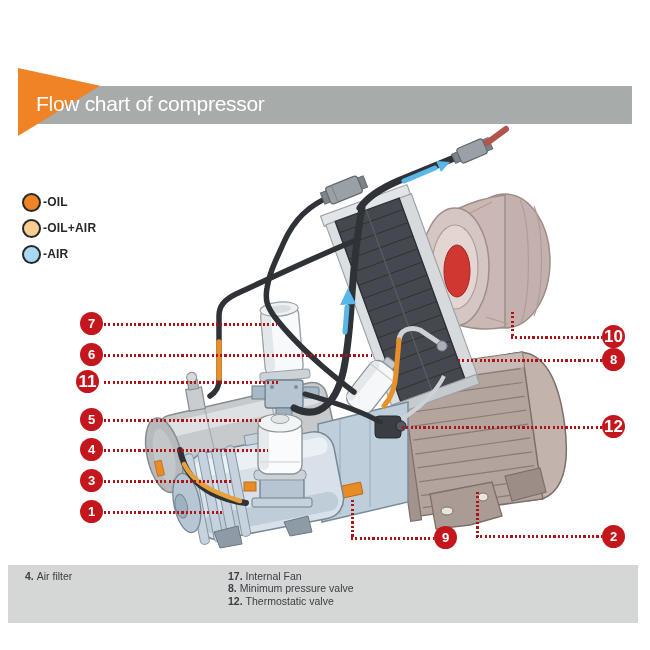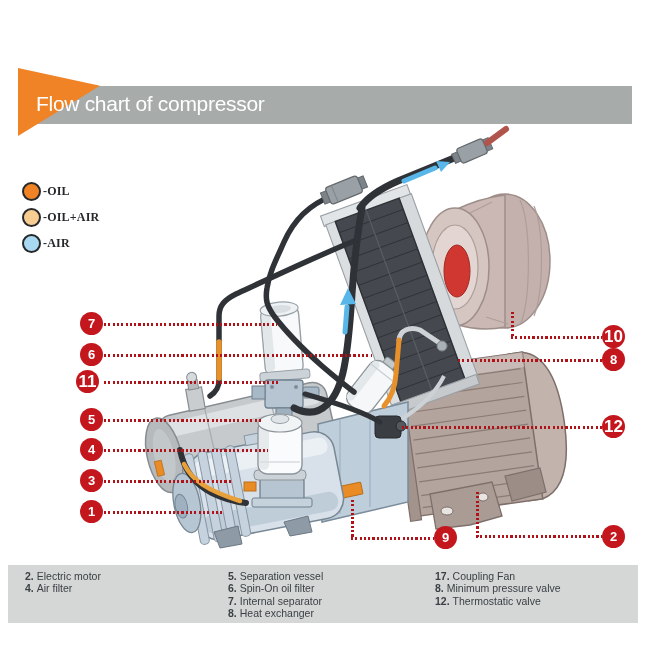--- a/index.html
+++ b/index.html
@@ -14,7 +14,7 @@
                 letter-spacing:-0.3px;}
 
   
-  .legend{position:absolute;left:22px;top:154px;font-family:Liberation Serif, serif;}
+  .legend{position:absolute;left:22px;top:165px;}
   .legend-row{display:flex;align-items:center;height:26px;}
   .legend-swatch{width:15px;height:15px;border-radius:50%;border:2.5px solid #26282a;margin-right:2px;}
   .sw0{background:#ef8326;} .sw1{background:#f7cd92;} .sw2{background:#a9d9f2;}

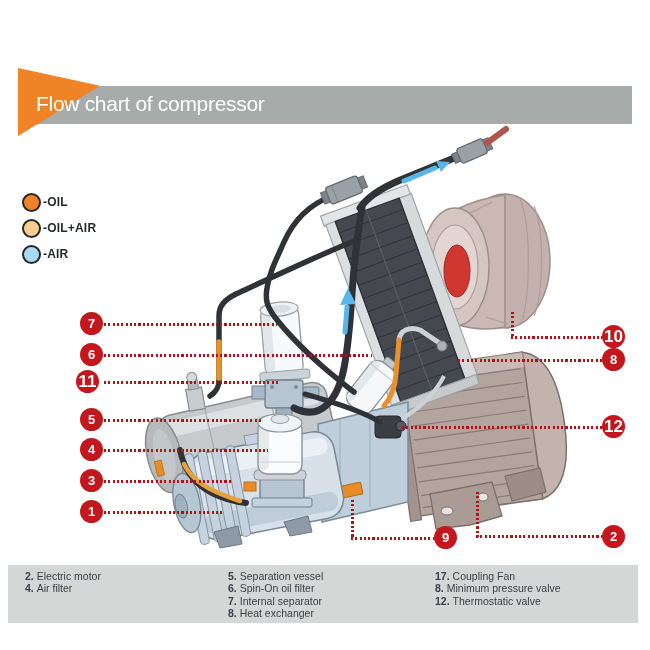--- a/index.html
+++ b/index.html
@@ -288,7 +288,6 @@
 
   <div class="parts-panel">
     <div class="parts-col c1">
-      <div class="part-row"><span class="part-num">2.</span><span>Electric motor</span></div>
       <div class="part-row"><span class="part-num">4.</span><span>Air filter</span></div>
     </div>
     <div class="parts-col c2">

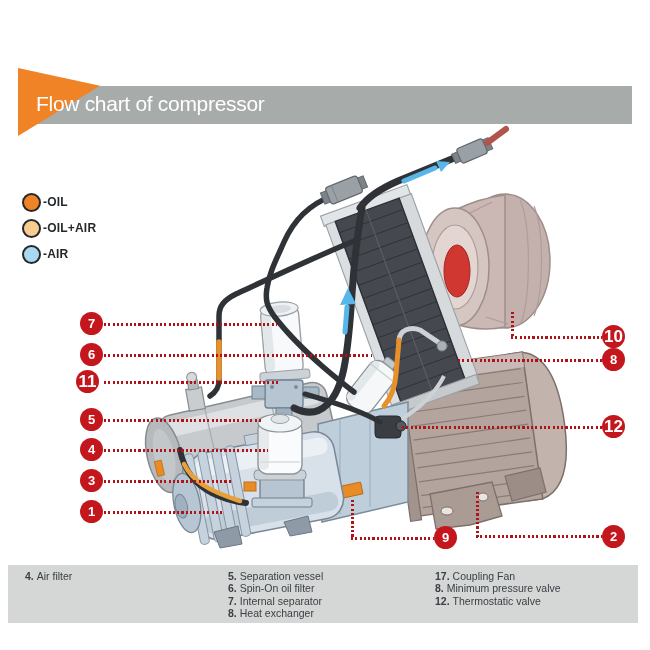--- a/index.html
+++ b/index.html
@@ -290,12 +290,6 @@
     <div class="parts-col c1">
       <div class="part-row"><span class="part-num">4.</span><span>Air filter</span></div>
     </div>
-    <div class="parts-col c2">
-      <div class="part-row"><span class="part-num">5.</span><span>Separation vessel</span></div>
-      <div class="part-row"><span class="part-num">6.</span><span>Spin-On oil filter</span></div>
-      <div class="part-row"><span class="part-num">7.</span><span>Internal separator</span></div>
-      <div class="part-row"><span class="part-num">8.</span><span>Heat exchanger</span></div>
-    </div>
     <div class="parts-col c3">
       <div class="part-row"><span class="part-num">17.</span><span>Coupling Fan</span></div>
       <div class="part-row"><span class="part-num">8.</span><span>Minimum pressure valve</span></div>

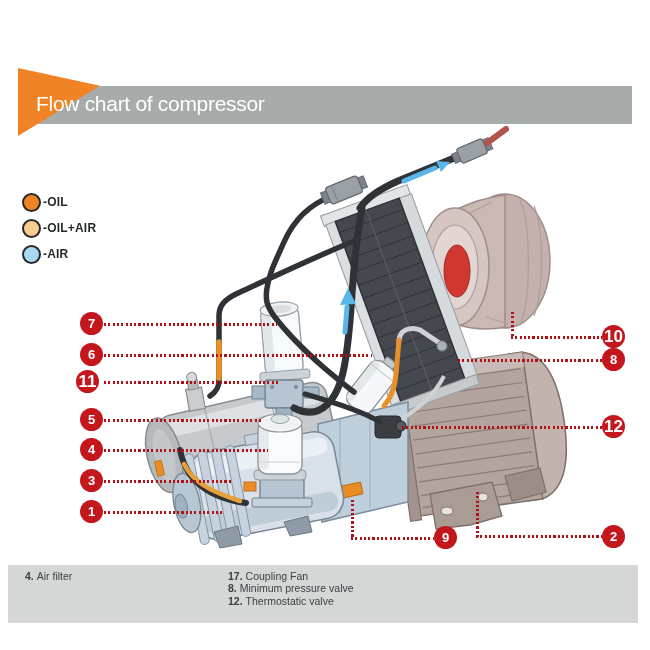--- a/index.html
+++ b/index.html
@@ -291,7 +291,7 @@
       <div class="part-row"><span class="part-num">4.</span><span>Air filter</span></div>
     </div>
     <div class="parts-col c3">
-      <div class="part-row"><span class="part-num">17.</span><span>Coupling Fan</span></div>
+      <div class="part-row"><span class="part-num">17.</span><span>Internal Fan</span></div>
       <div class="part-row"><span class="part-num">8.</span><span>Minimum pressure valve</span></div>
       <div class="part-row"><span class="part-num">12.</span><span>Thermostatic valve</span></div>
     </div>

